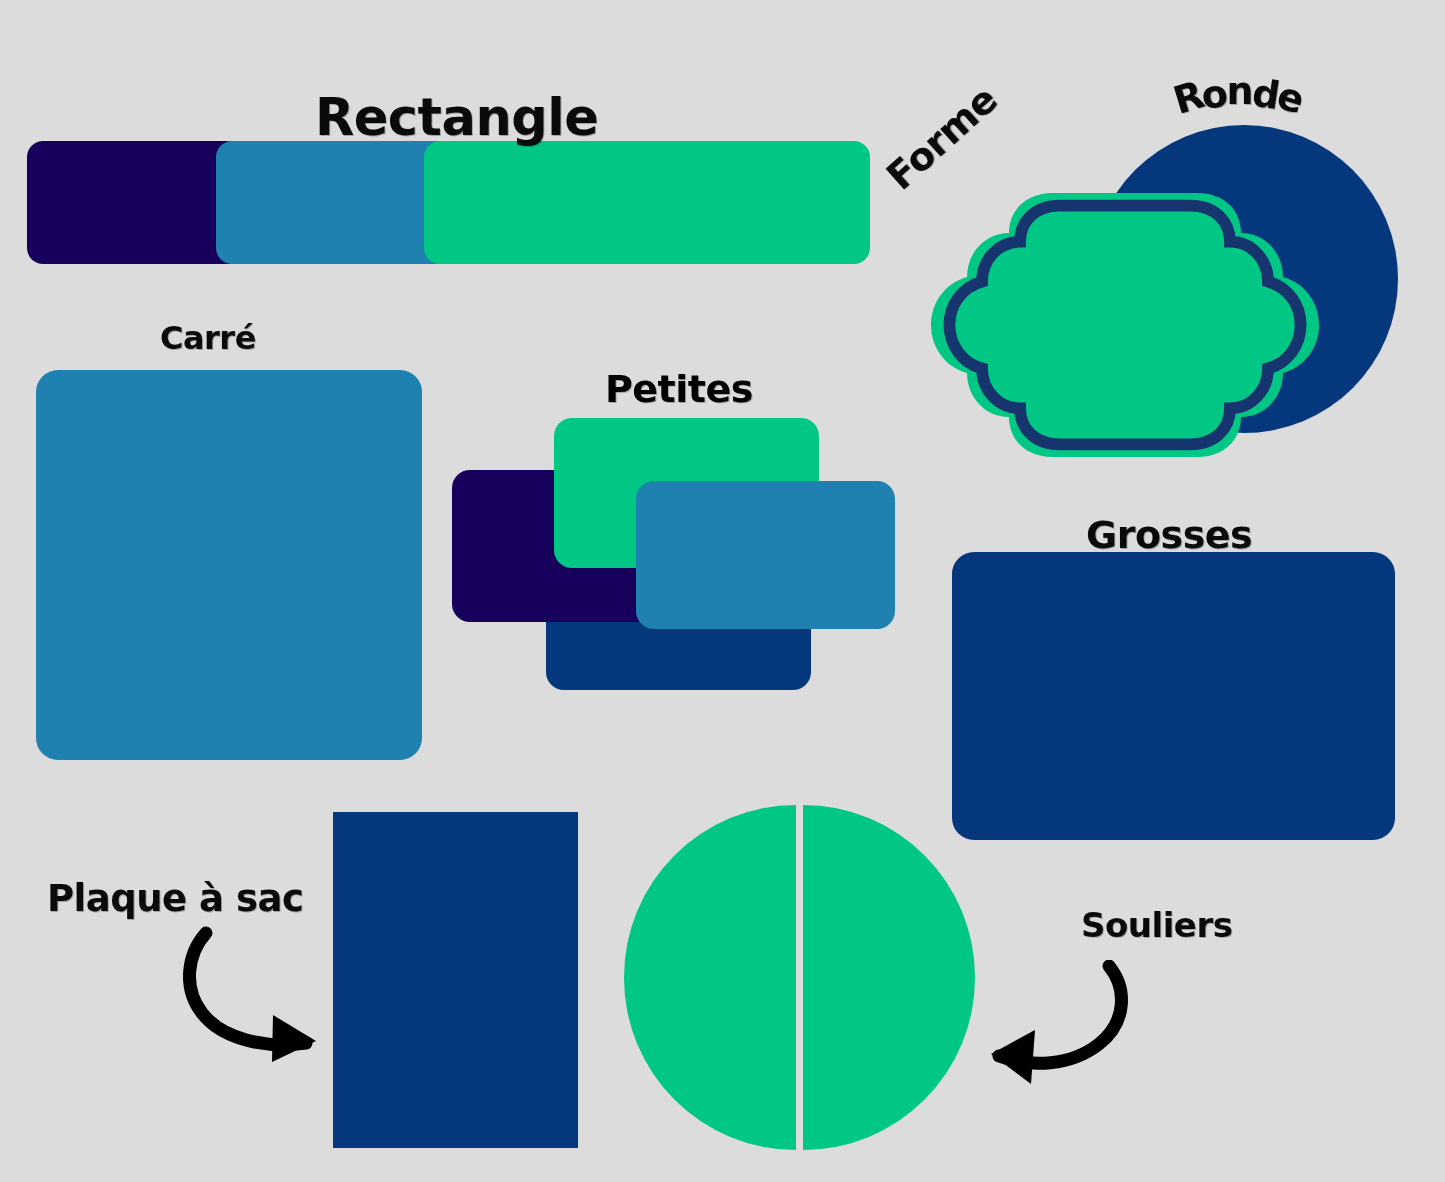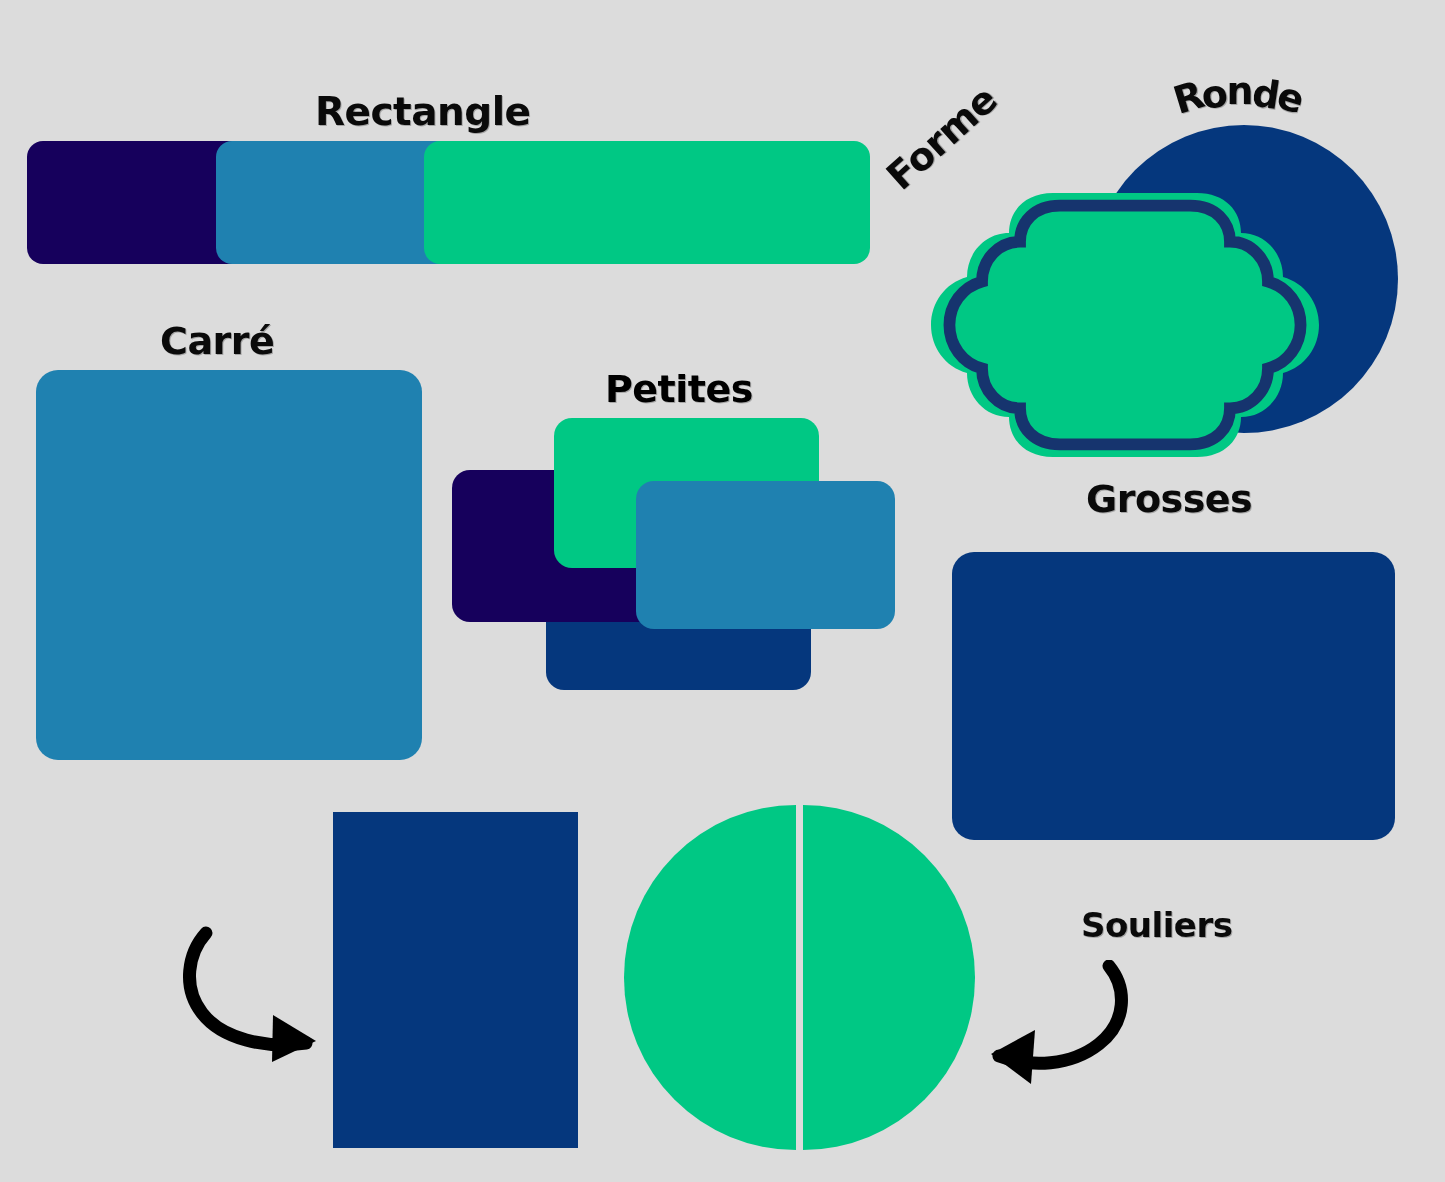--- a/index.html
+++ b/index.html
@@ -35,7 +35,7 @@
     user-select: none;
   }
 
-  #lbl-rectangle { left: 315px; top: 92px;  font-size: 39px; }
+  #lbl-rectangle { left: 315px; top: 92px;  font-size: 51px; }
   #lbl-carre     { left: 160px; top: 322px; font-size: 38px; }
   #lbl-petites   { left: 605px; top: 370px; font-size: 38px; }
   #lbl-grosses   { left: 1086px; top: 480px; font-size: 38px; }

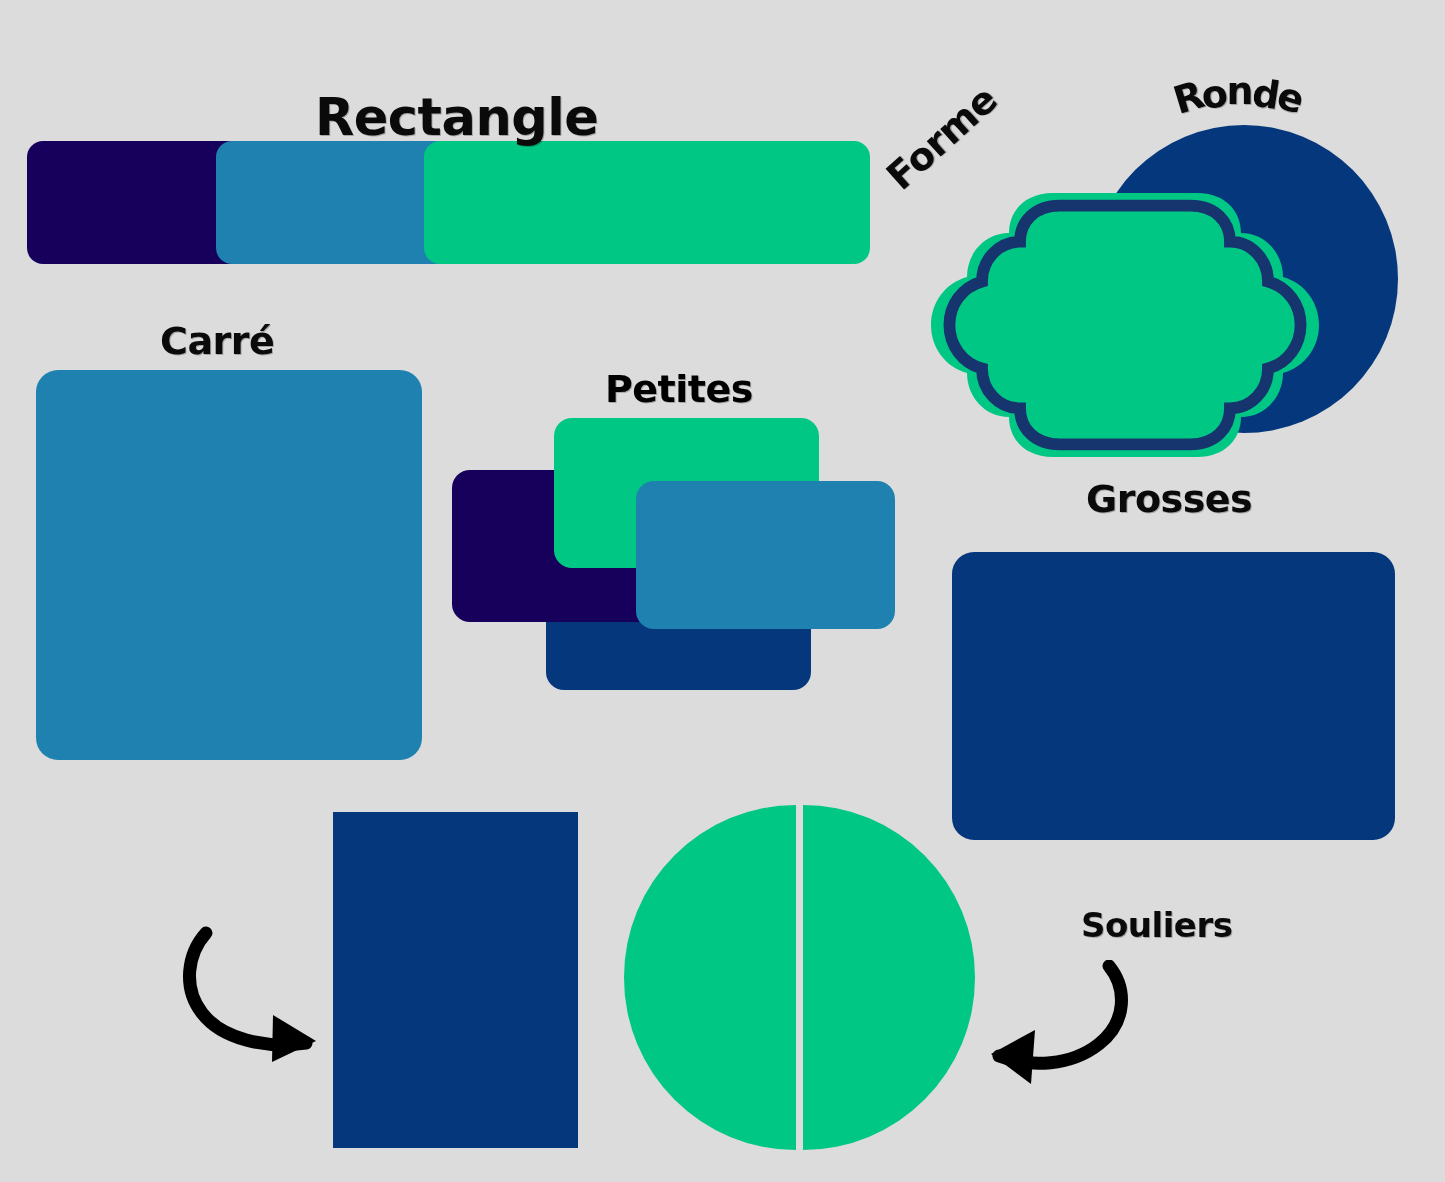--- a/index.html
+++ b/index.html
@@ -36,7 +36,7 @@
   }
 
   #lbl-rectangle { left: 315px; top: 92px;  font-size: 51px; }
-  #lbl-carre     { left: 160px; top: 322px; font-size: 38px; }
+  #lbl-carre     { left: 160px; top: 322px; font-size: 32px; }
   #lbl-petites   { left: 605px; top: 370px; font-size: 38px; }
   #lbl-grosses   { left: 1086px; top: 480px; font-size: 38px; }
   #lbl-forme     { left: 880px; top: 168px; font-size: 38px;

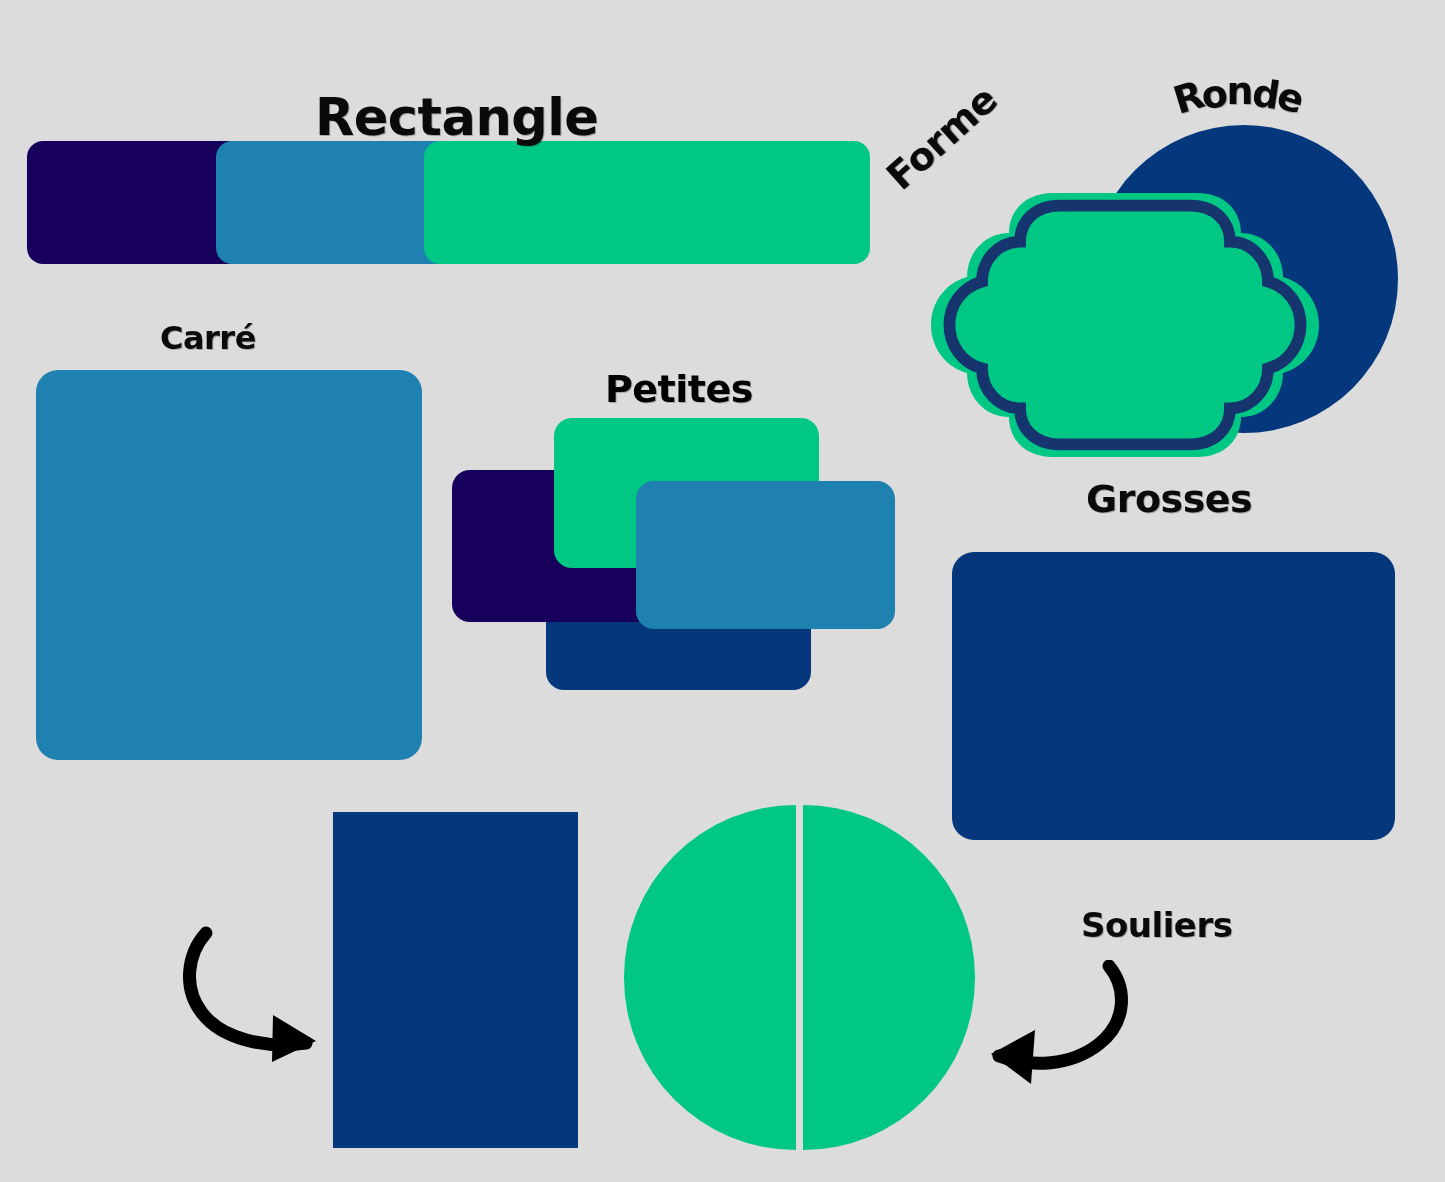--- a/index.html
+++ b/index.html
@@ -38,7 +38,7 @@
   #lbl-rectangle { left: 315px; top: 92px;  font-size: 51px; }
   #lbl-carre     { left: 160px; top: 322px; font-size: 32px; }
   #lbl-petites   { left: 605px; top: 370px; font-size: 38px; }
-  #lbl-grosses   { left: 1086px; top: 480px; font-size: 38px; }
+  #lbl-grosses   { left: 1086px; top: 516px; font-size: 38px; }
   #lbl-forme     { left: 880px; top: 168px; font-size: 38px;
                    transform: rotate(-42deg); transform-origin: left top; }
   #lbl-plaque    { left: 47px;  top: 880px; font-size: 37px; }

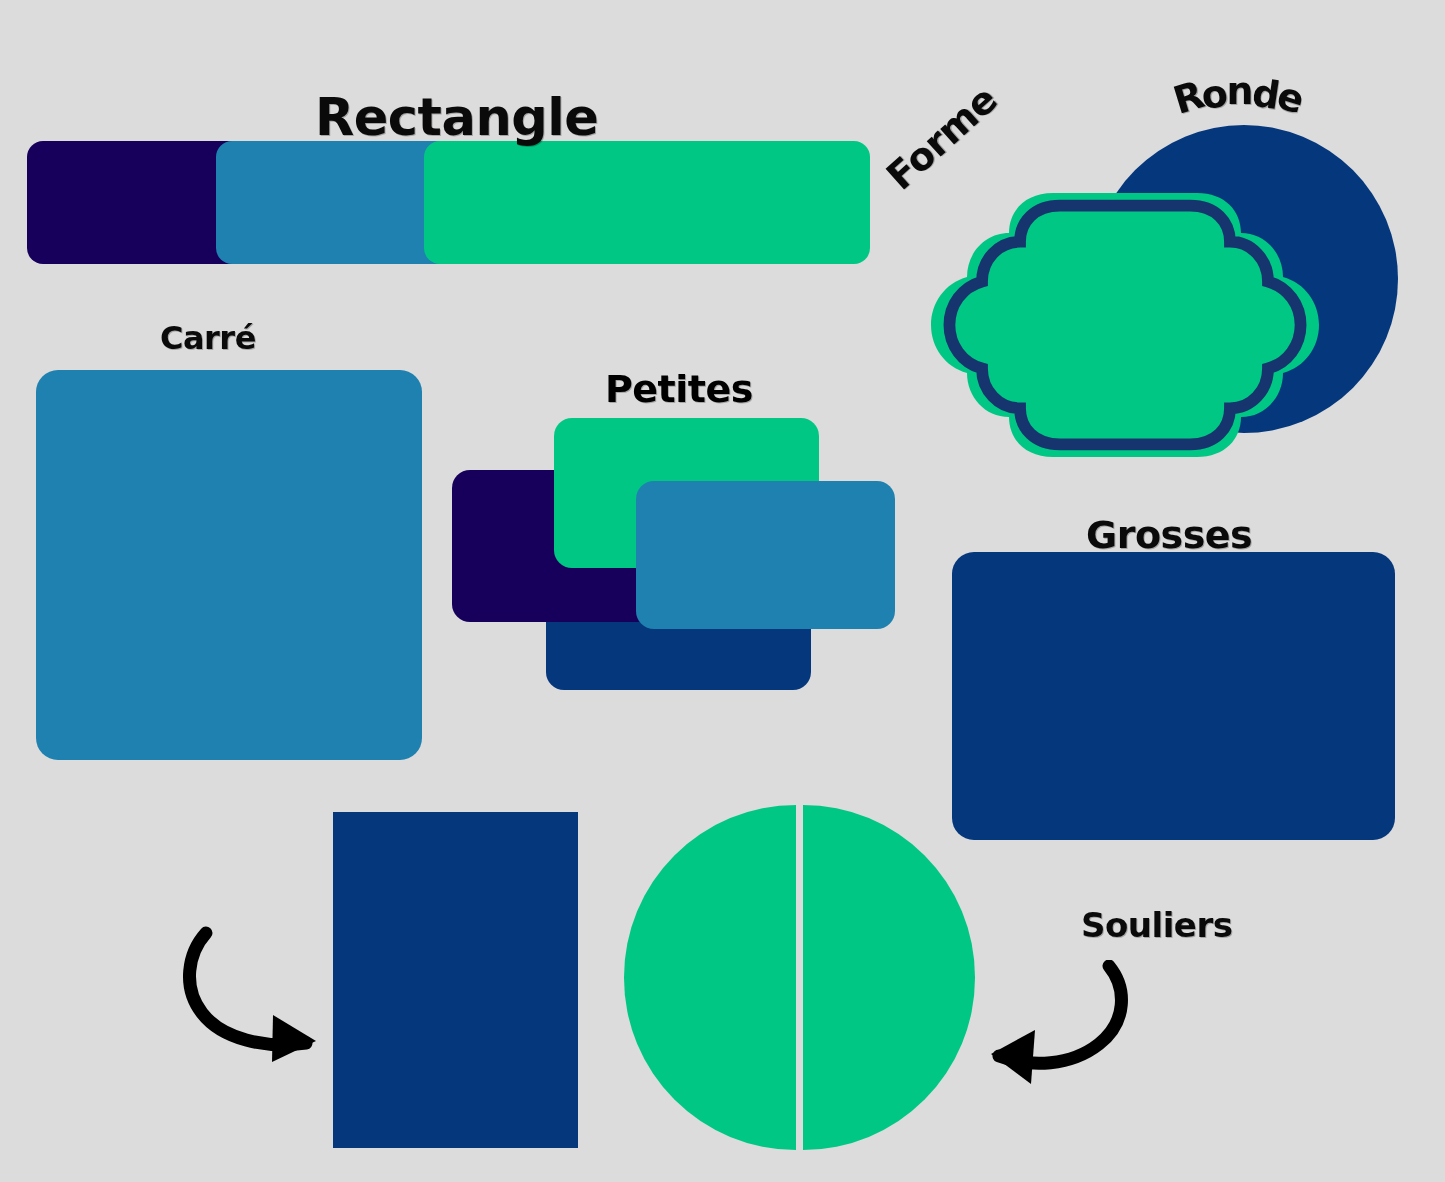--- a/index.html
+++ b/index.html
@@ -188,6 +188,7 @@
   <div class="label" id="lbl-grosses" style="color: rgb(10, 10, 10);">Grosses</div>
 
   <div class="shape" id="plaque-rect" style="background: rgb(5, 55, 125);"></div>
+  <div class="label" id="lbl-plaque" style="color: rgb(10, 10, 10);">Plaque à sac</div>
   <div class="shape" id="arrow-plaque">
     <svg width="230" height="145" viewBox="0 0 230 145" xmlns="http://www.w3.org/2000/svg">
       <path d="M 96 8 C 78 28 72 62 92 88 C 112 114 155 124 196 118" fill="none" stroke="#000000" stroke-width="13" stroke-linecap="round"></path>

